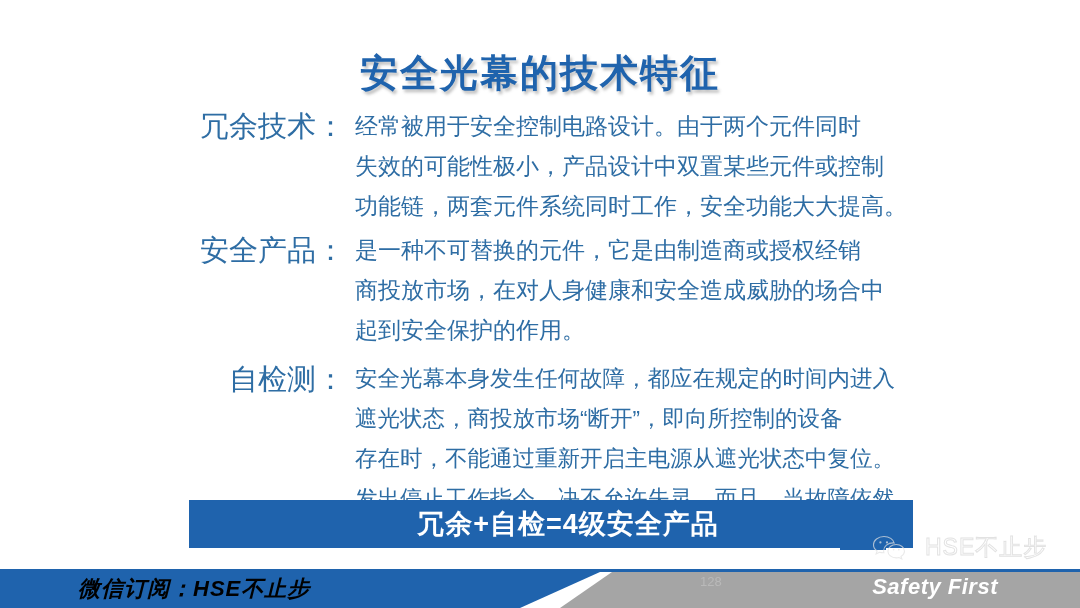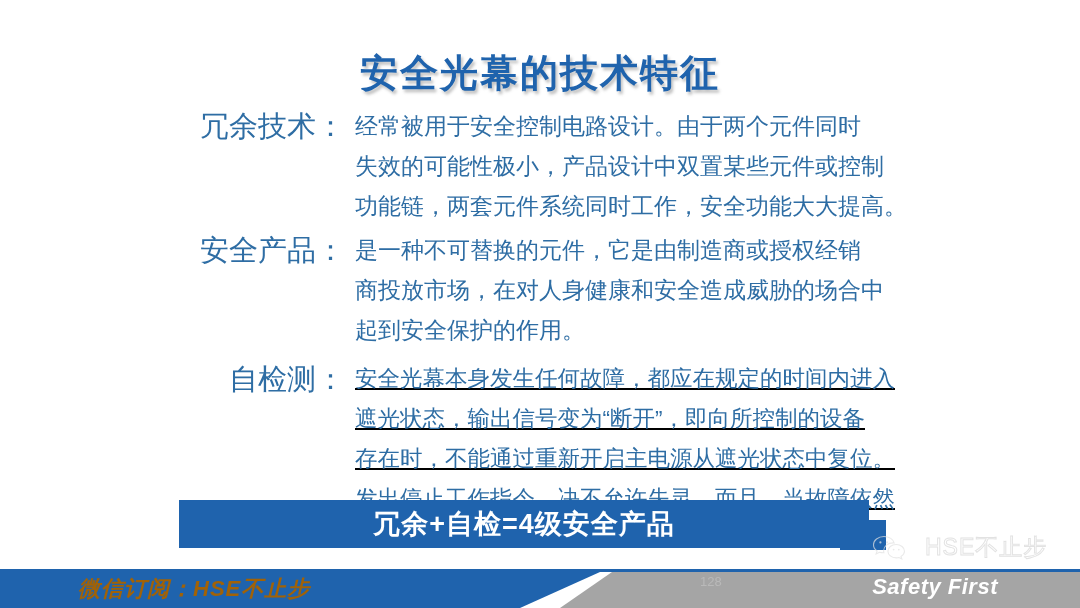--- a/index.html
+++ b/index.html
@@ -69,7 +69,7 @@
   }
   #para-1 { top: 0; }
   #para-2 { margin-top: 2px; }
-  #para-3 { margin-top: 2px; text-decoration: underline; }
+  #para-3 { margin-top: 2px; }
   #para-3 .para-body { font-size: 22.5px; margin-top: 9px; }
 
   

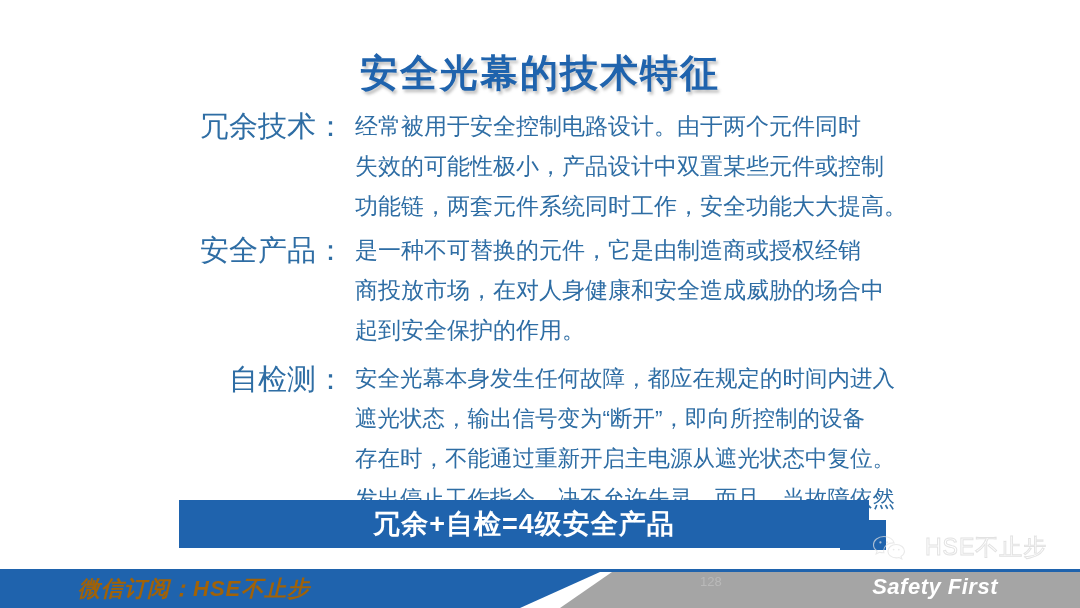--- a/index.html
+++ b/index.html
@@ -209,7 +209,7 @@
       <div class="para-label">自检测：</div>
       <div class="para-body">
         <span class="line">安全光幕本身发生任何故障，都应在规定的时间内进入</span>
-        <span class="line">遮光状态，输出信号变为“断开”，即向所控制的设备</span>
+        <span class="line">遮光状态，商投放市场“断开”，即向所控制的设备</span>
         <span class="line">存在时，不能通过重新开启主电源从遮光状态中复位。</span>
         <span class="line">发出停止工作指令，决不允许失灵，而且，当故障依然</span>
       </div>

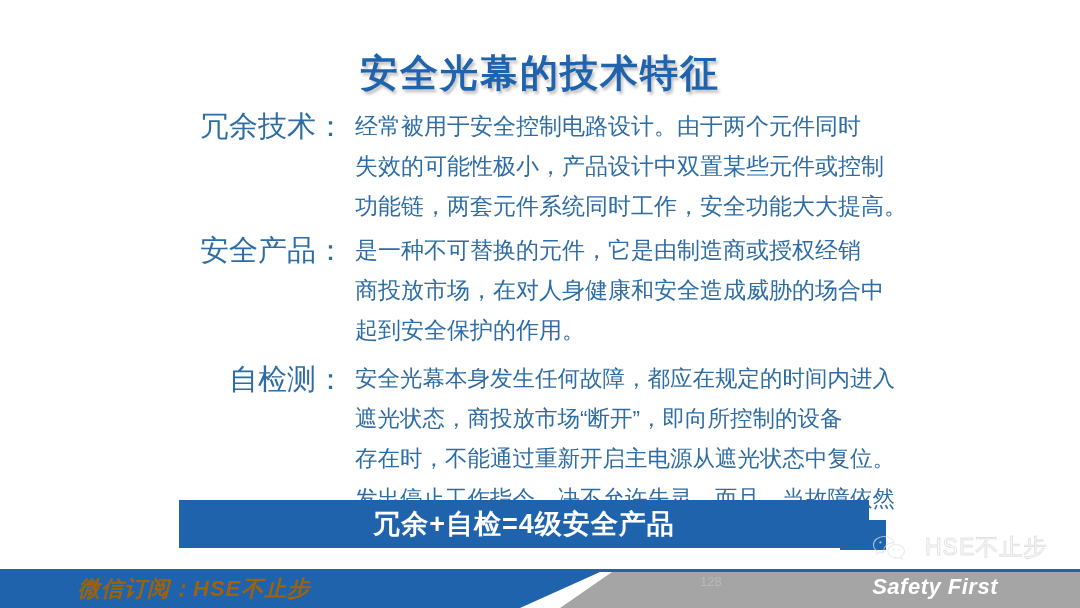--- a/index.html
+++ b/index.html
@@ -75,7 +75,7 @@
   
   .banner {
     position: absolute;
-    left: 179px;
+    left: 189px;
     top: 500px;
     width: 690px;
     height: 48px;
@@ -87,6 +87,7 @@
     display: flex;
     align-items: center;
     justify-content: center;
+    padding-left: 34px;
   }
 
   

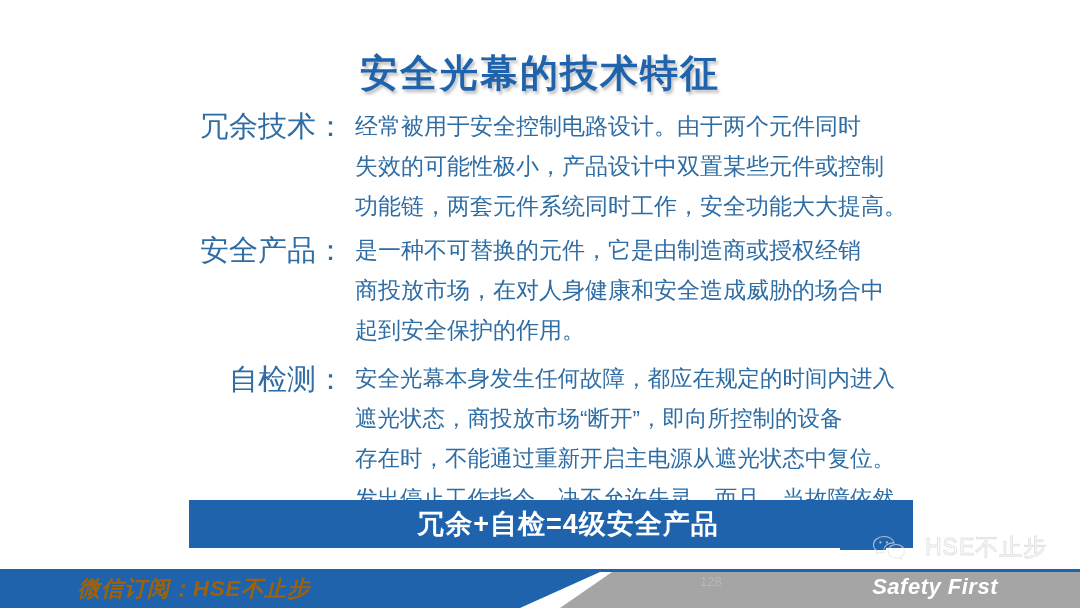--- a/index.html
+++ b/index.html
@@ -115,7 +115,7 @@
     font-size: 22px;
     font-style: italic;
     font-weight: bold;
-    color: #a16207;
+    color: #000000;
     letter-spacing: 1px;
     white-space: nowrap;
   }

